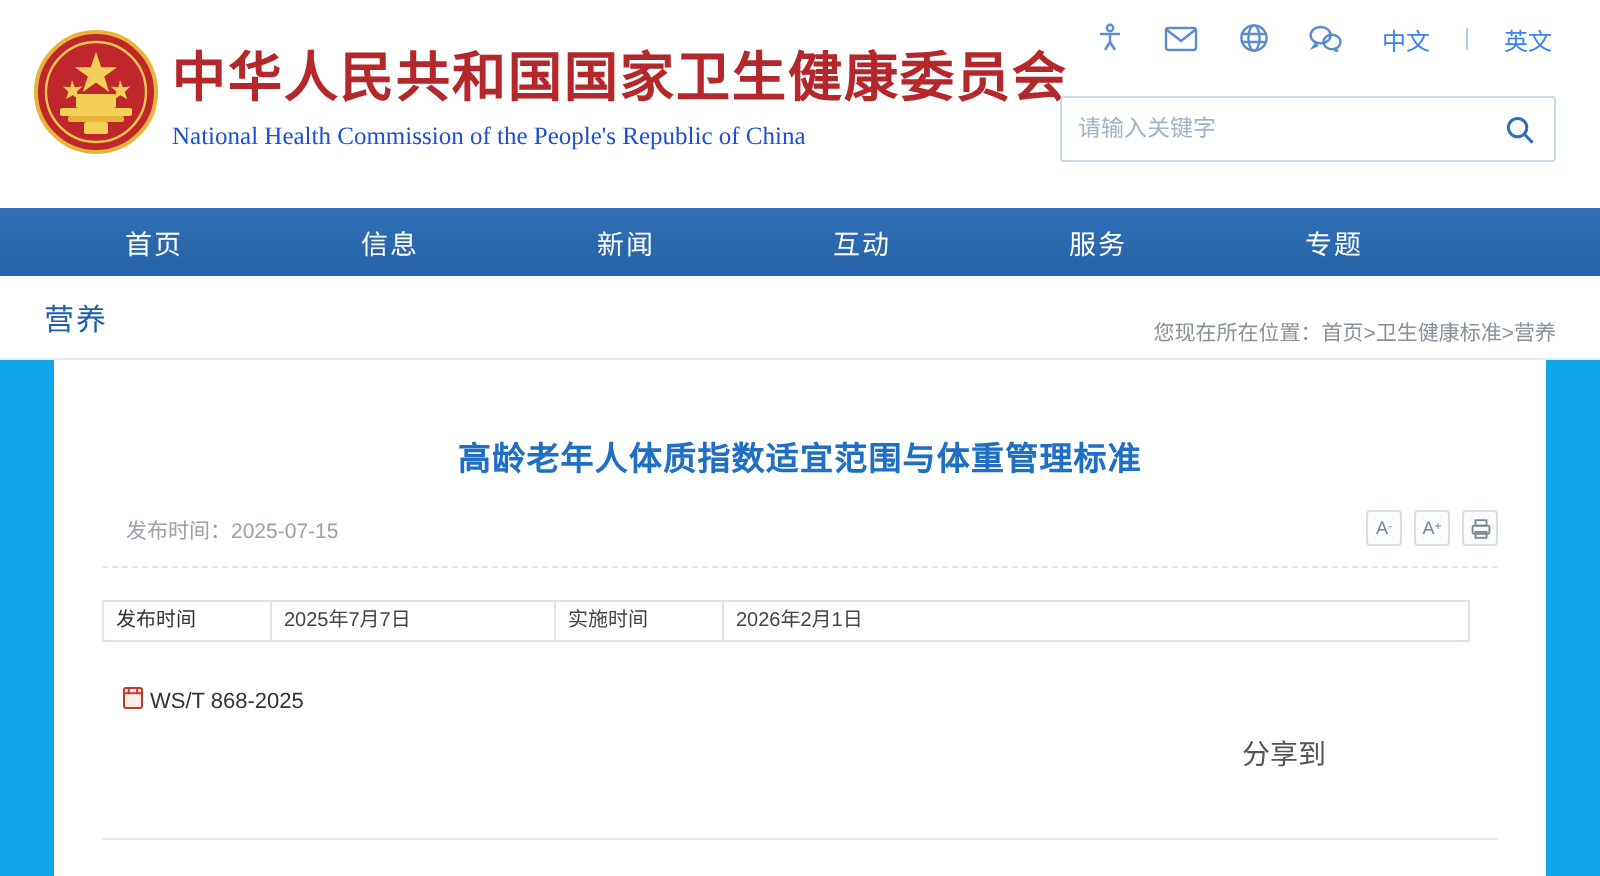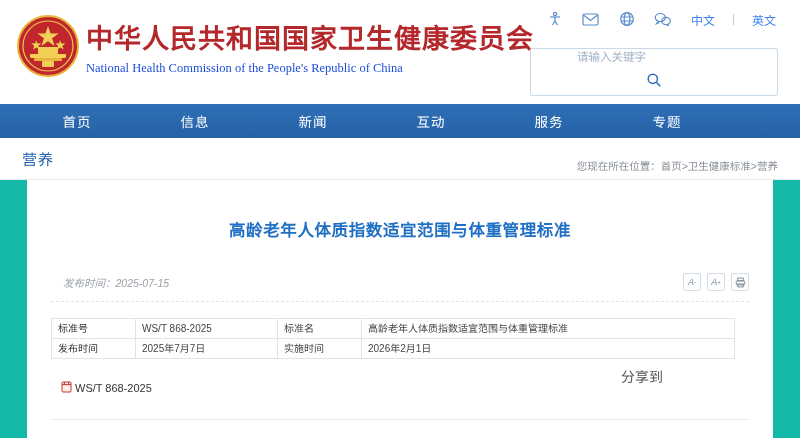--- a/index.html
+++ b/index.html
@@ -78,13 +78,12 @@
   .searchbox {
     position: absolute;
     right: 22px; top: 48px;
-    width: 248px; height: 48px;
+    width: 248px; height: 33px;
     border: 1px solid #c8d9ea;
     border-radius: 2px;
     background: #fff;
     display: flex;
     align-items: center;
-    flex-direction: column;
   }
   .searchbox input {
     flex: 1;

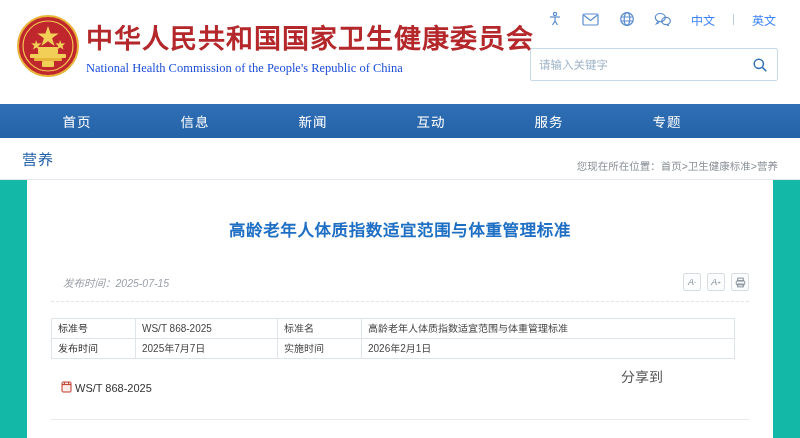--- a/index.html
+++ b/index.html
@@ -153,7 +153,7 @@
 
   
   .content-wrap {
-    background: #14b8a6;
+    background: #0ea5e9;
     height: 258px;
     padding: 0 14px;
   }

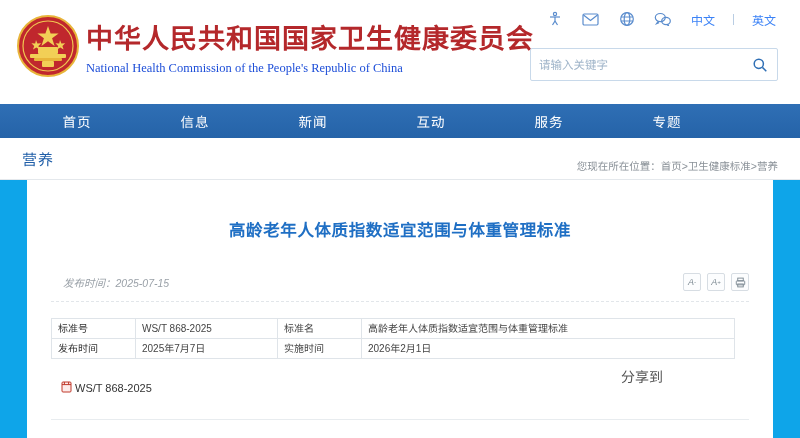--- a/index.html
+++ b/index.html
@@ -175,14 +175,13 @@
     line-height: 24px;
   }
   .meta-row {
-    margin-top: 30px;
+    margin-top: 12px;
     display: flex;
     align-items: center;
     justify-content: space-between;
     border-bottom: 1px dashed #e2e6ea;
     padding-bottom: 9px;
     height: 30px;
-    font-style: italic;
   }
   .pubdate {
     font-size: 10.5px;

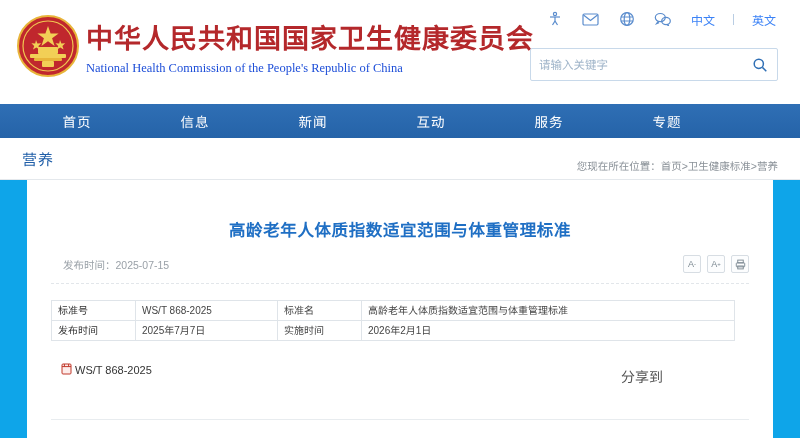--- a/index.html
+++ b/index.html
@@ -373,12 +373,6 @@
     <table class="info">
       <tbody>
         <tr>
-          <td class="lbl">标准号</td>
-          <td class="val1">WS/T 868-2025</td>
-          <td class="lbl2">标准名</td>
-          <td class="val2">高龄老年人体质指数适宜范围与体重管理标准</td>
-        </tr>
-        <tr>
           <td class="lbl">发布时间</td>
           <td class="val1">2025年7月7日</td>
           <td class="lbl2">实施时间</td>

